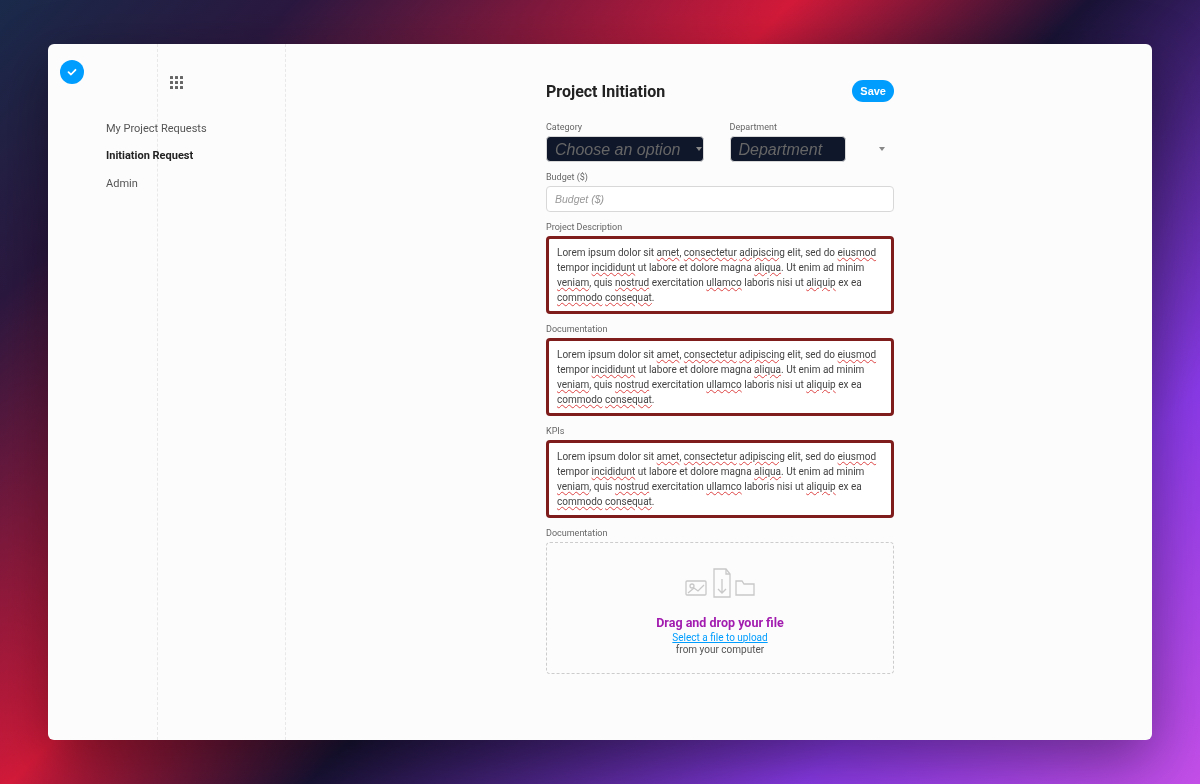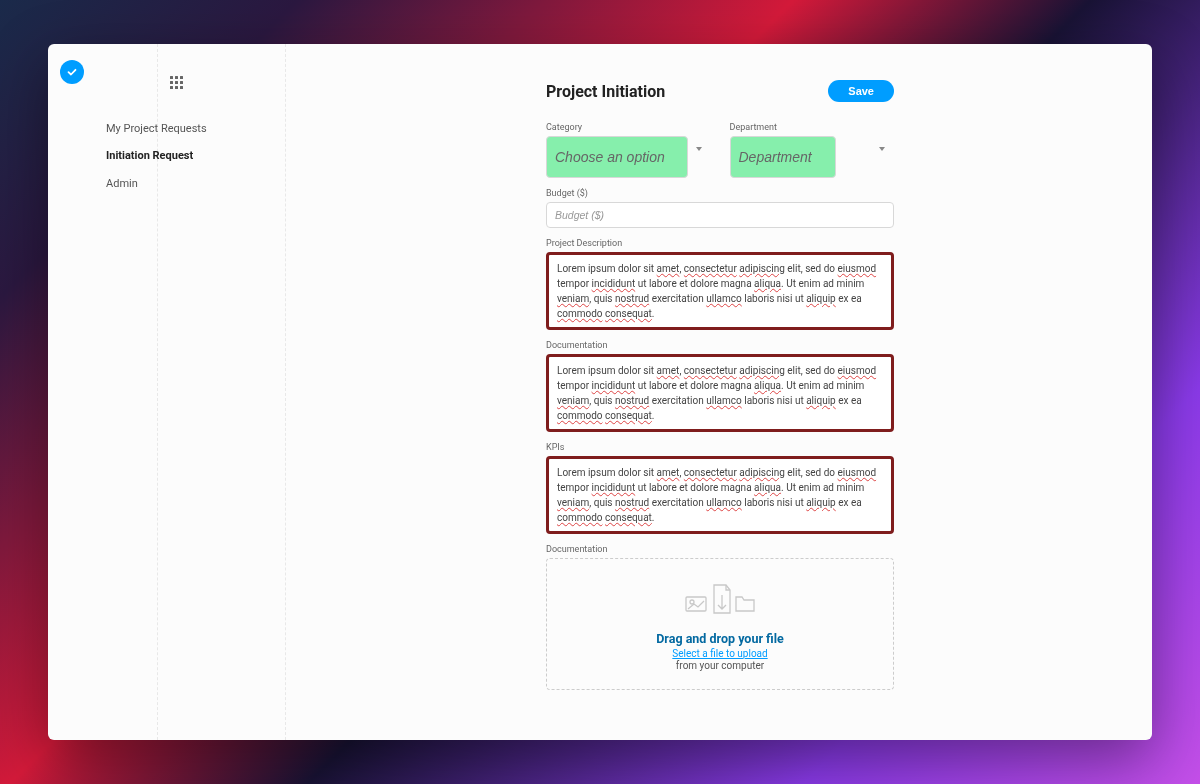--- a/index.html
+++ b/index.html
@@ -76,7 +76,7 @@
 .save-btn {
   background: #009dff; color: white;
   border: none; border-radius: 14px;
-  padding: 5px 20px;
+  padding: 5px 8px;
   font-size: 11px; font-weight: 600;
   cursor: pointer;
 }

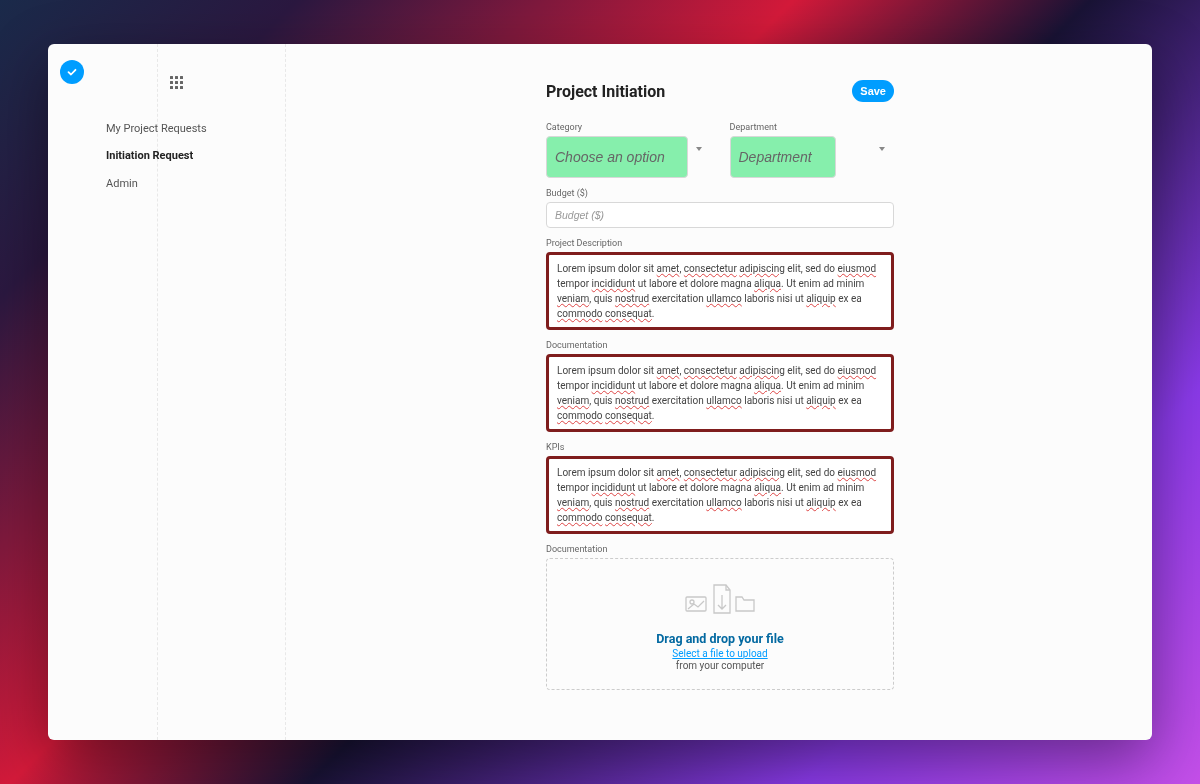--- a/index.html
+++ b/index.html
@@ -85,14 +85,14 @@
 .field-full { width: 100%; display: flex; flex-direction: column; margin-bottom: 10px; }
 .label { font-size: 9px; color: #666; margin-bottom: 4px; }
 .select {
-  height: 42px;
+  height: 26px;
   border: 1px solid #d8d8d8;
   border-radius: 4px;
   padding: 0 22px 0 8px;
-  font-size: 14px;
+  font-size: 16px;
   font-style: italic;
   color: #666;
-  background: #86efac;
+  background: #0f172a;
   appearance: none;
   position: relative;
 }

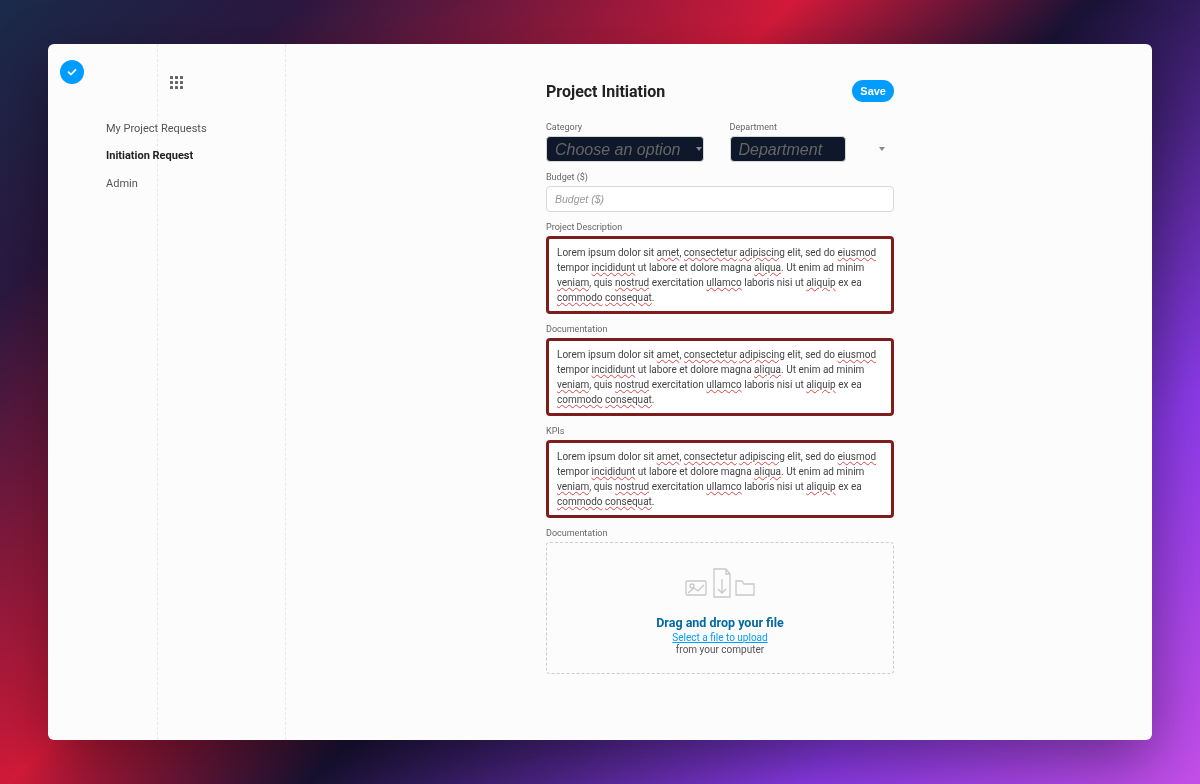--- a/index.html
+++ b/index.html
@@ -142,7 +142,7 @@
   align-items: center;
   font-size: 10px;
 }
-.drop-title { font-size: 12.5px; font-weight: 700; color: #0369a1; margin-top: 12px; }
+.drop-title { font-size: 12.5px; font-weight: 700; color: #a21caf; margin-top: 12px; }
 .drop-link { color: #009dff; text-decoration: underline; font-size: 10px; margin-top: 2px; cursor: pointer; }
 .drop-sub { color: #555; font-size: 10px; margin-top: 1px; }
 .file-icons { display: flex; align-items: flex-end; gap: 0; color: #bbb; }

